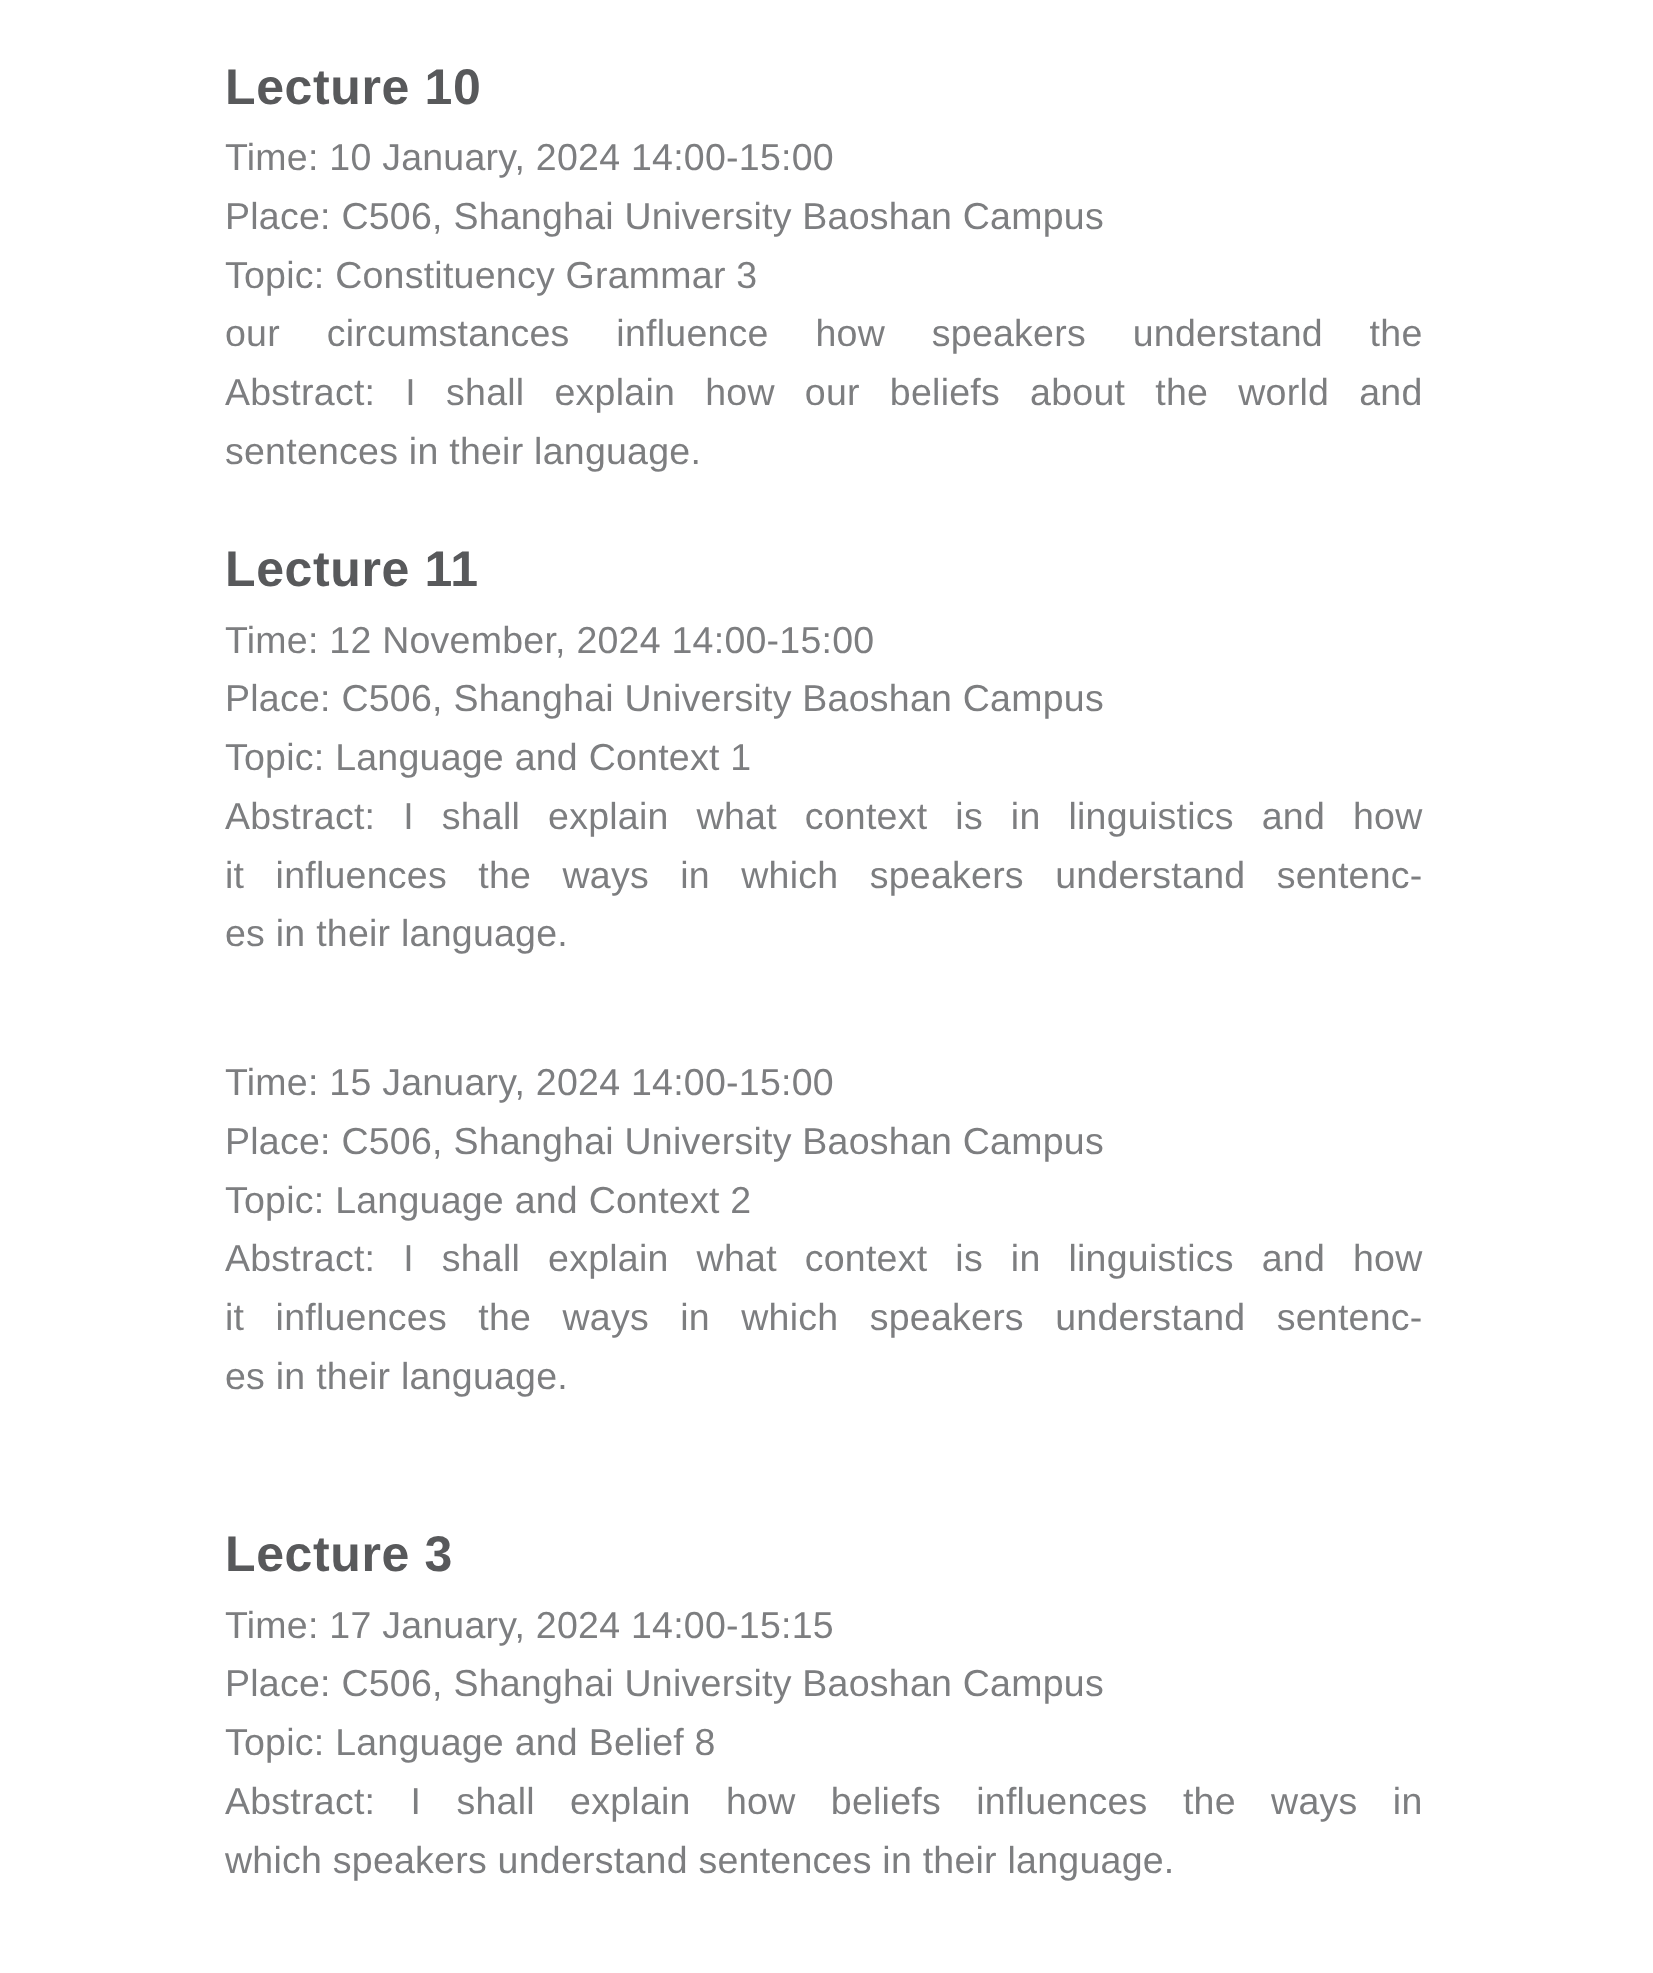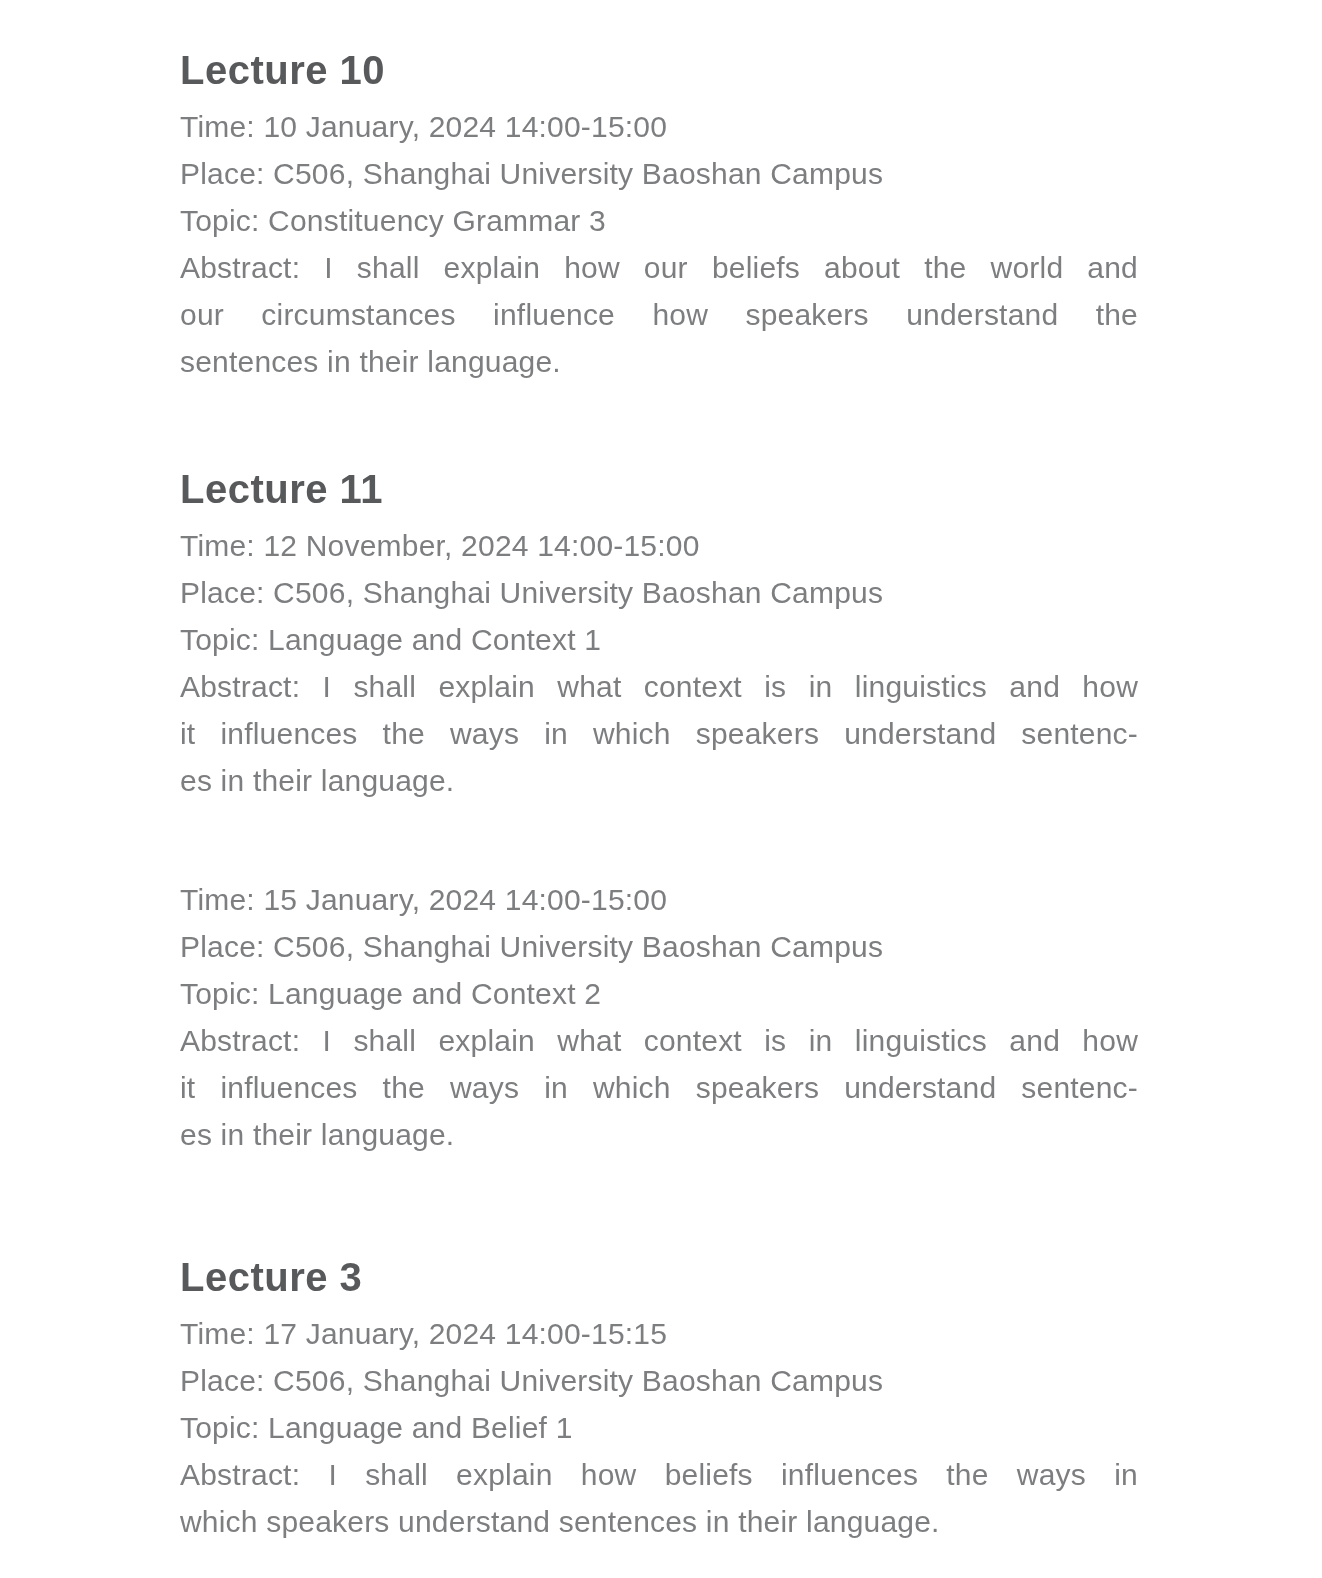--- a/index.html
+++ b/index.html
@@ -58,8 +58,8 @@
       <div class="line">Time: 10 January, 2024 14:00-15:00</div>
       <div class="line">Place: C506, Shanghai University Baoshan Campus</div>
       <div class="line">Topic: Constituency Grammar 3</div>
+      <div class="line just">our circumstances influence how speakers understand the</div>
       <div class="line just">Abstract: I shall explain how our beliefs about the world and</div>
-      <div class="line just">our circumstances influence how speakers understand the</div>
       <div class="line">sentences in their language.</div>
     </section>
 

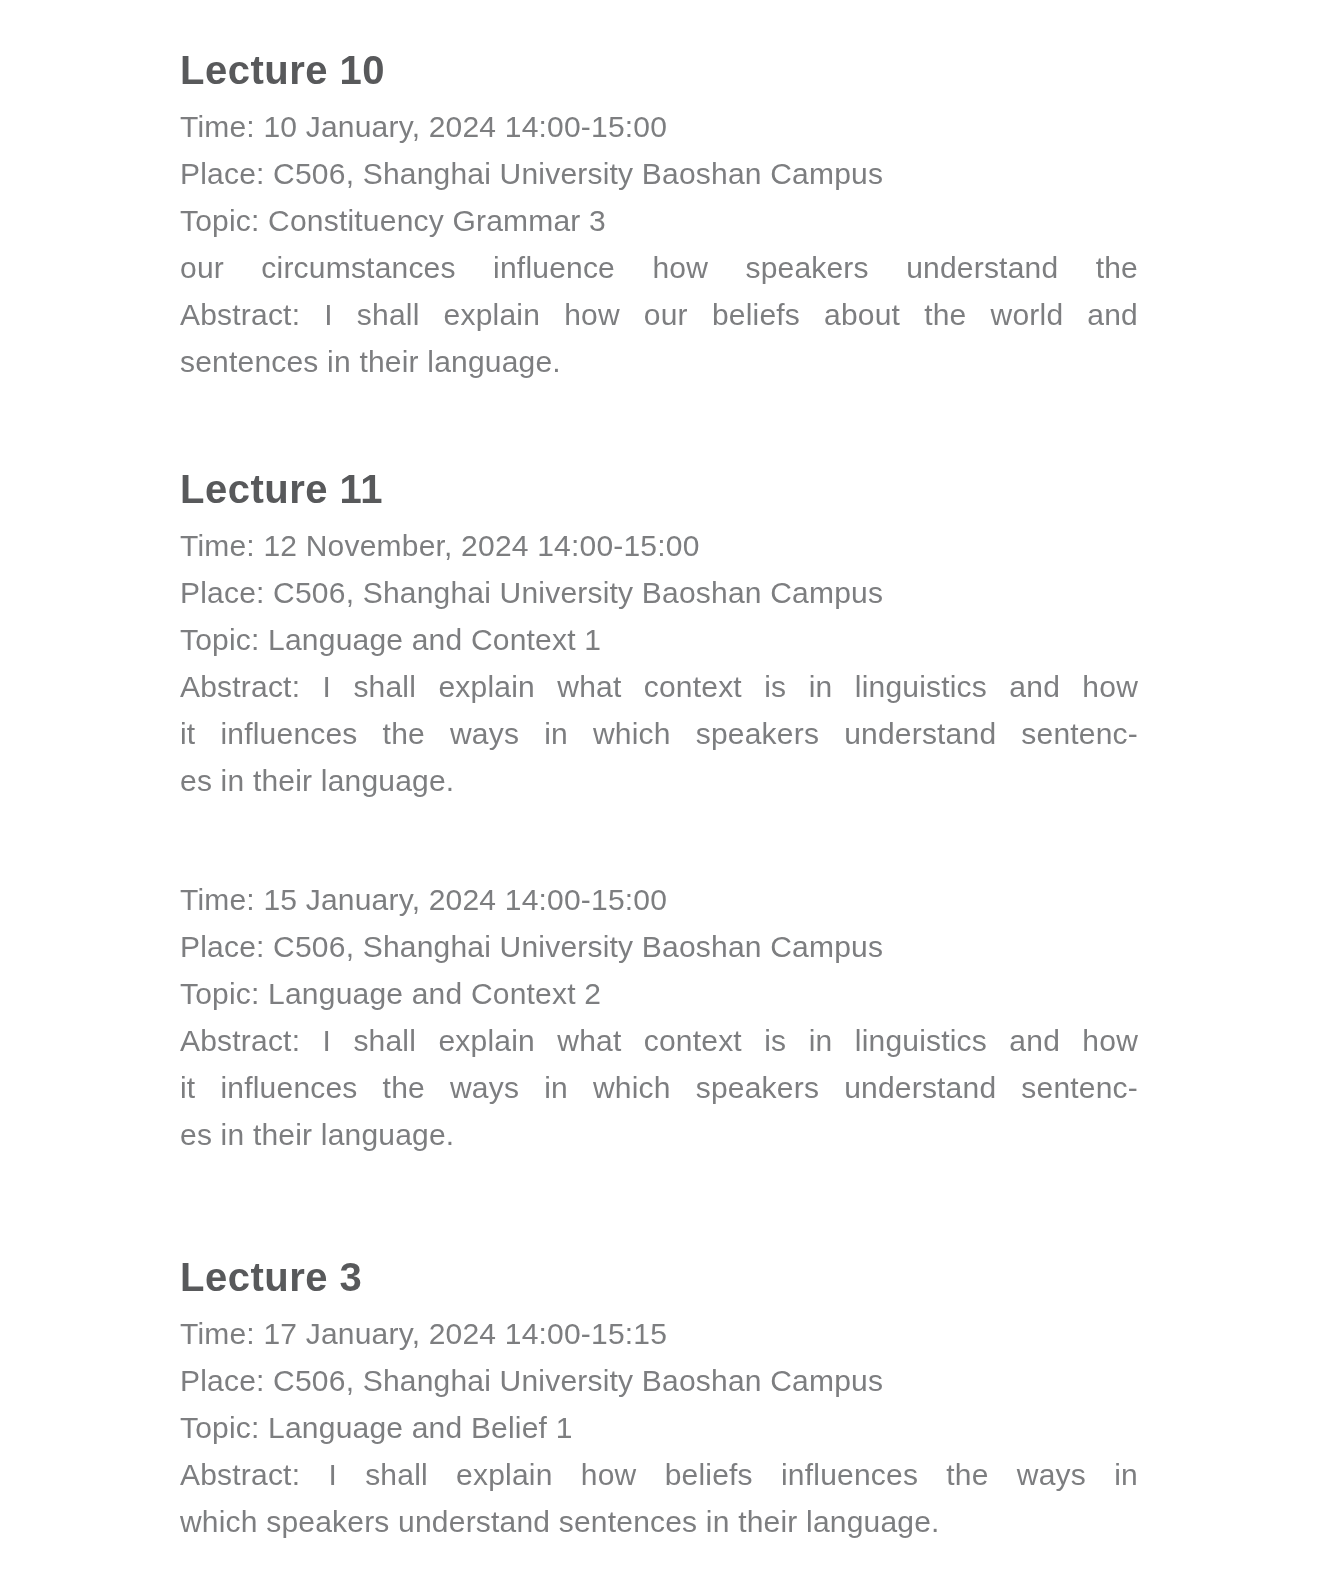--- a/index.html
+++ b/index.html
@@ -24,7 +24,7 @@
     width: 958px;
   }
   .lec { }
-  .lec + .lec-gap-1 { margin-top: 79px; }
+  .lec + .lec-gap-1 { margin-top: 46px; }
   .lec + .lec-gap-2 { margin-top: 72px; }
   .lec + .lec-gap-3 { margin-top: 94px; }
   .lec-title {

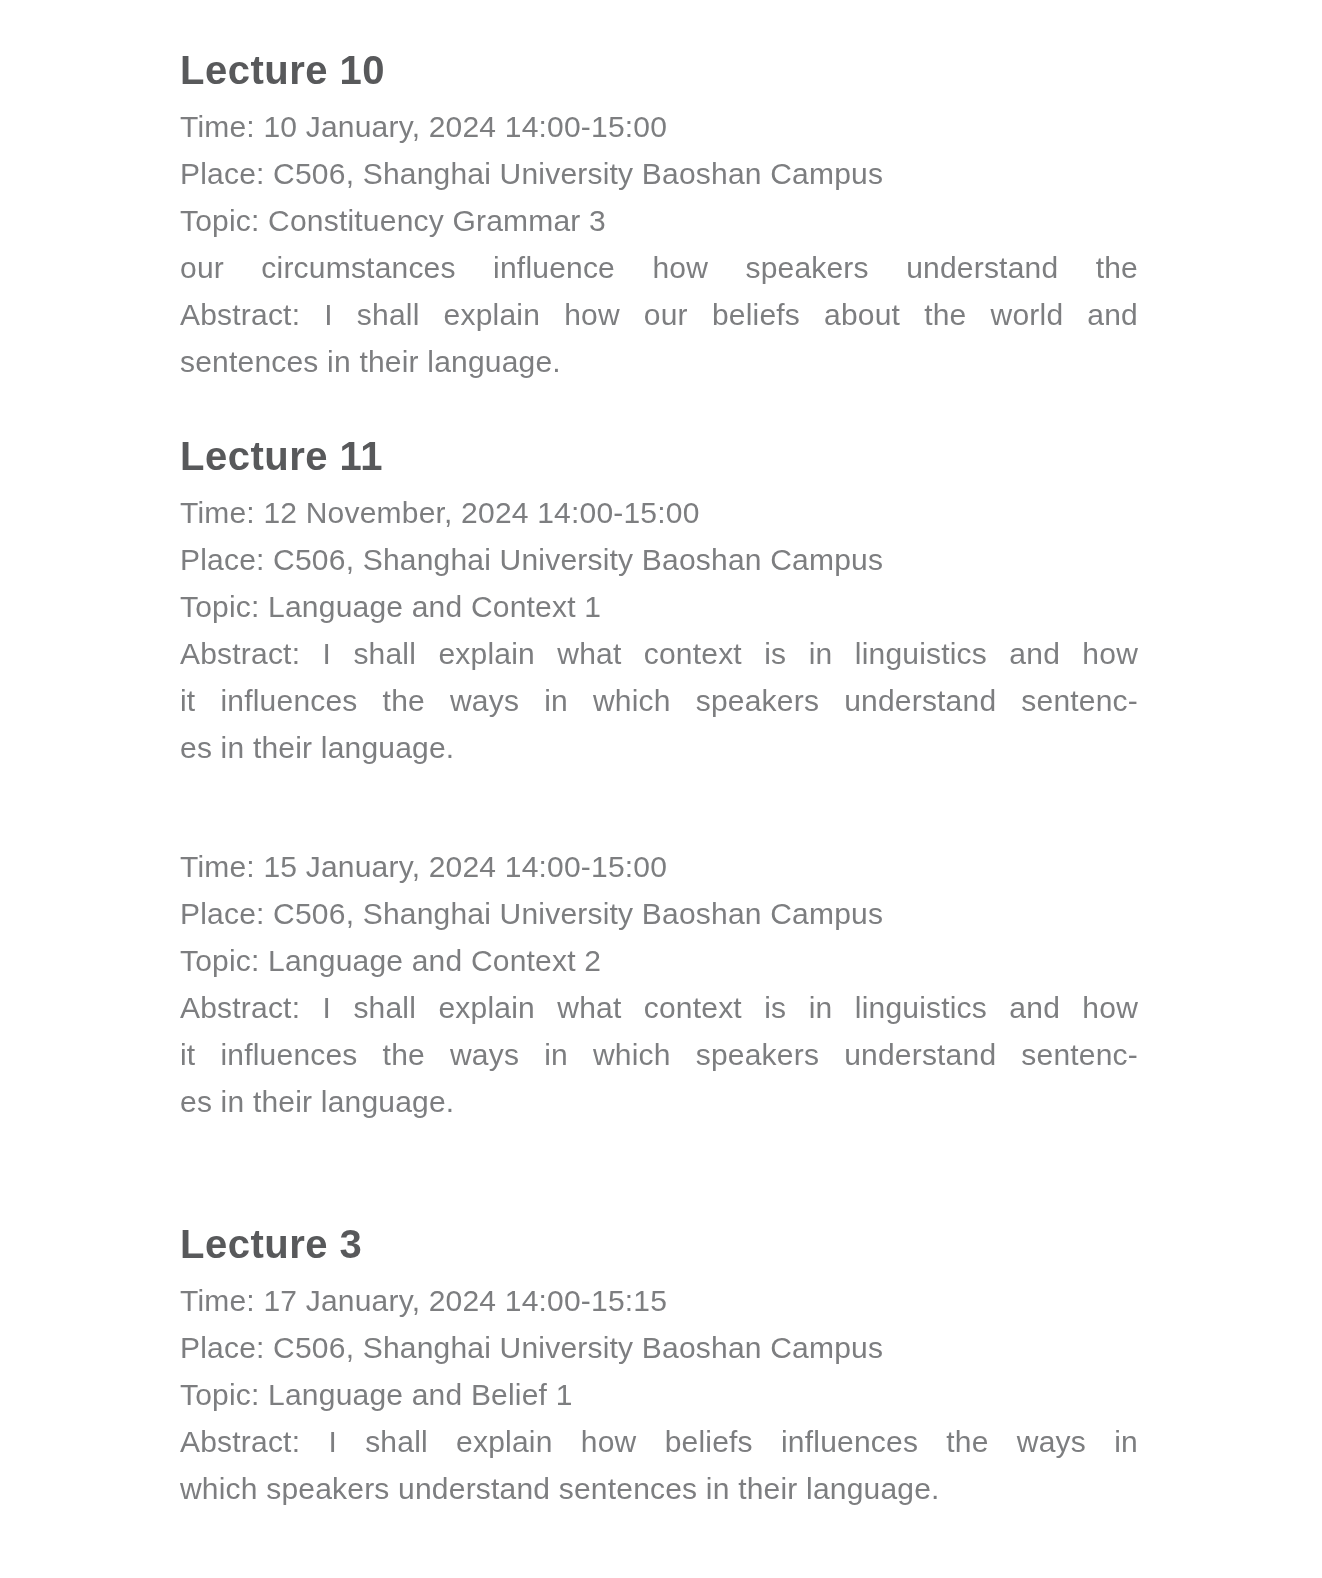--- a/index.html
+++ b/index.html
@@ -86,7 +86,7 @@
       <h2 class="lec-title">Lecture 3</h2>
       <div class="line">Time: 17 January, 2024 14:00-15:15</div>
       <div class="line">Place: C506, Shanghai University Baoshan Campus</div>
-      <div class="line">Topic: Language and Belief 1</div>
+      <div class="line">Topic: Language and Belief 8</div>
       <div class="line just">Abstract: I shall explain how beliefs influences the ways in</div>
       <div class="line">which speakers understand sentences in their language.</div>
     </section>

